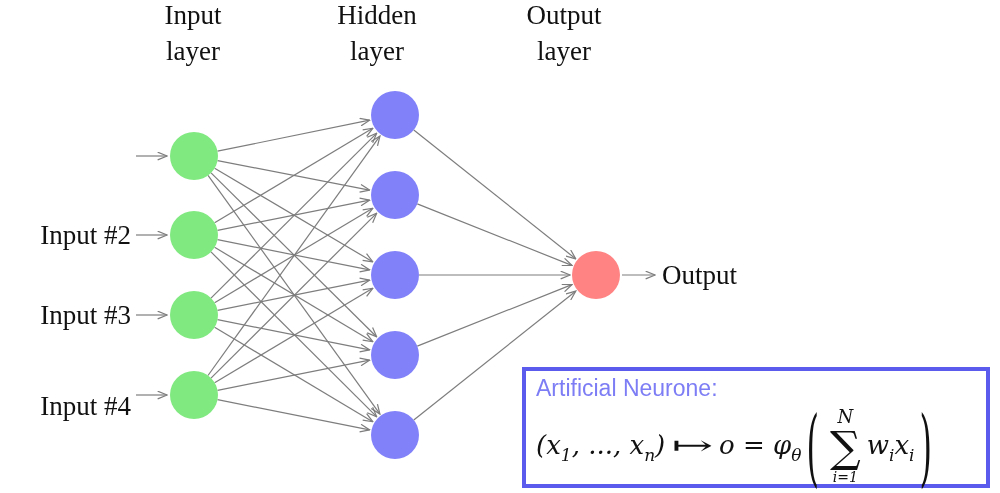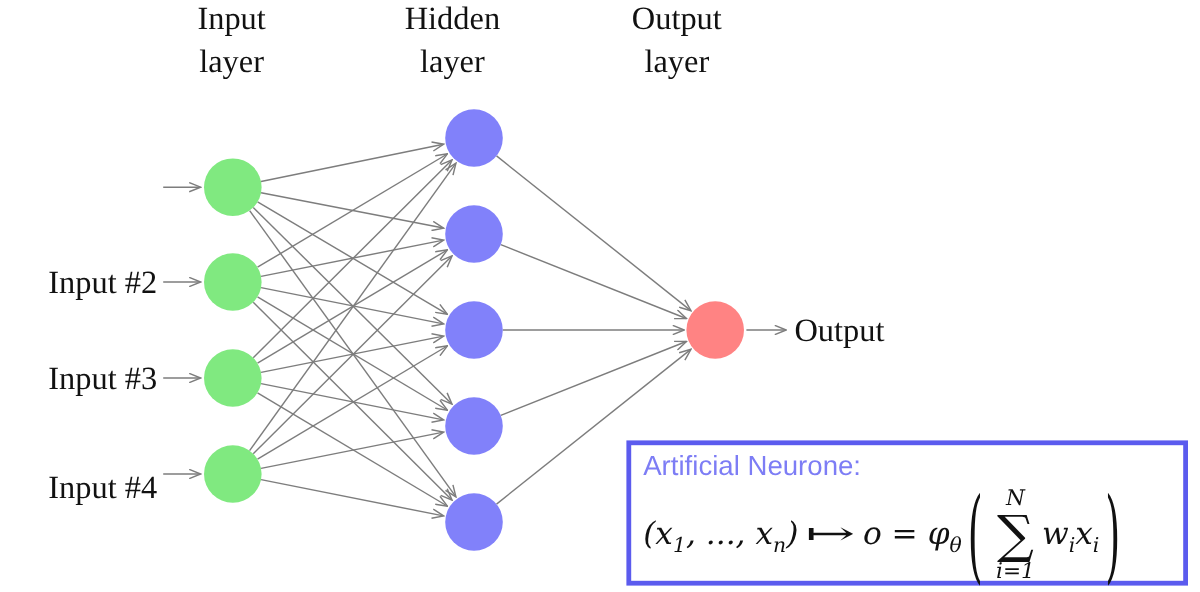--- a/index.html
+++ b/index.html
@@ -48,7 +48,7 @@
   }
   .sum-top{font-style:italic;font-size:18px;line-height:19px;}
   .sum-sym{font-style:normal;font-size:43px;line-height:42px;}
-  .sum-bot{font-style:italic;font-size:18px;line-height:19px;}
+  .sum-bot{font-style:italic;font-size:14px;line-height:19px;}
 </style>
 </head>
 <body>

